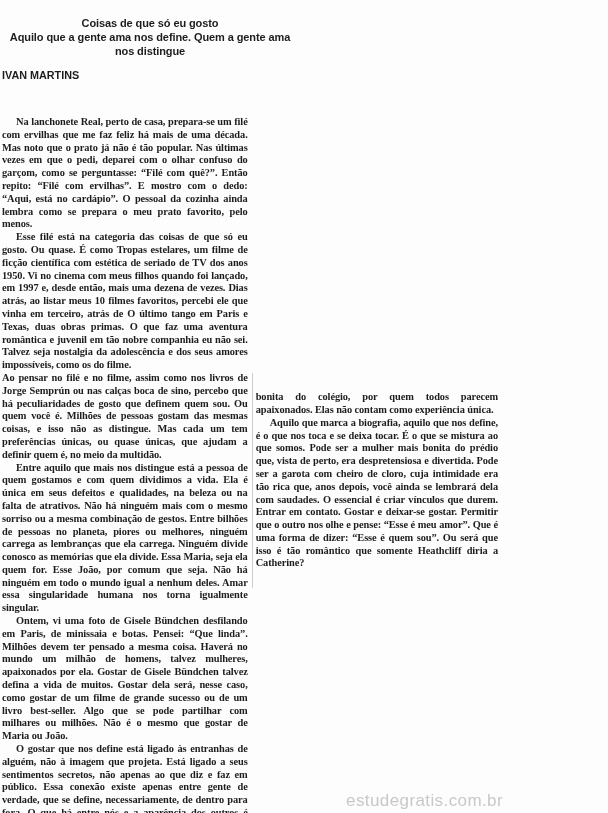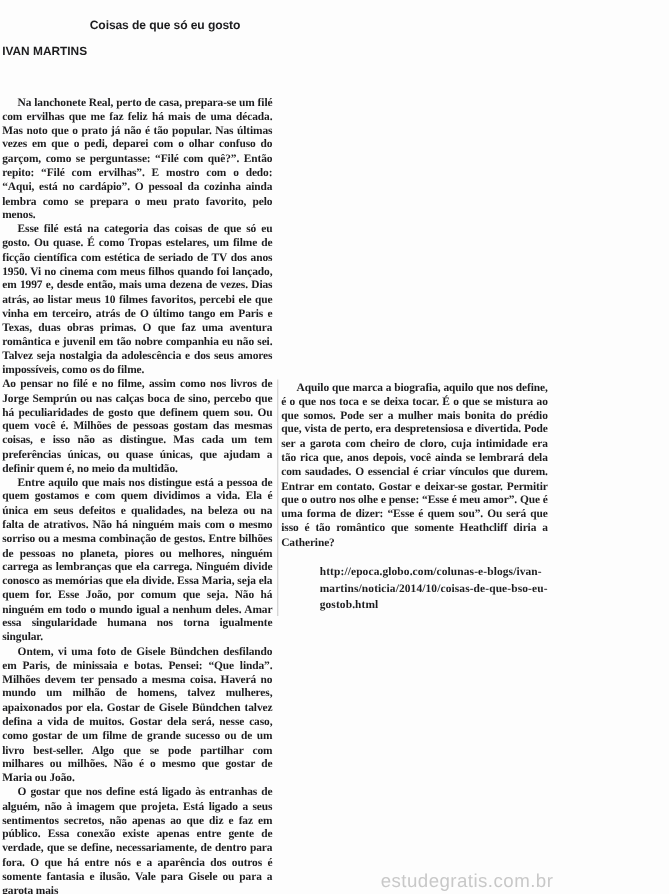--- a/index.html
+++ b/index.html
@@ -76,6 +76,7 @@
 
   <div class="header">
     <div class="title">Coisas de que só eu gosto</div>
+    <div class="subtitle">Aquilo que a gente ama nos define. Quem a gente ama nos distingue</div>
     <div class="author">IVAN MARTINS</div>
   </div>
 

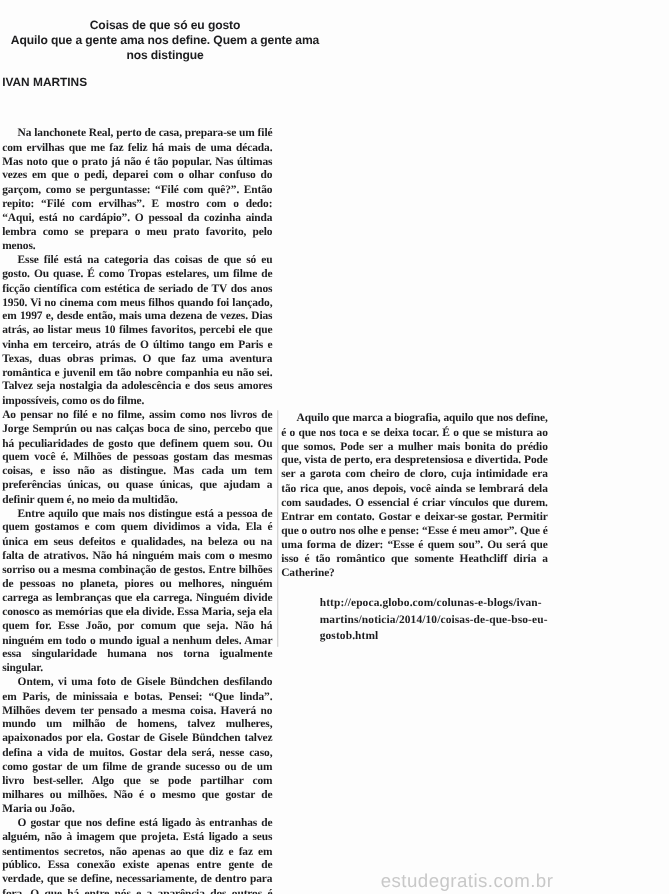--- a/index.html
+++ b/index.html
@@ -94,6 +94,7 @@
     <div class="divider"></div>
 
     <div class="col col-right">
+      <p class="no-indent">bonita do colégio, por quem todos parecem apaixonados. Elas não contam como experiência única.</p>
       <p>Aquilo que marca a biografia, aquilo que nos define, é o que nos toca e se deixa tocar. É o que se mistura ao que somos. Pode ser a mulher mais bonita do prédio que, vista de perto, era despretensiosa e divertida. Pode ser a garota com cheiro de cloro, cuja intimidade era tão rica que, anos depois, você ainda se lembrará dela com saudades. O essencial é criar vínculos que durem. Entrar em contato. Gostar e deixar-se gostar. Permitir que o outro nos olhe e pense: “Esse é meu amor”. Que é uma forma de dizer: “Esse é quem sou”. Ou será que isso é tão romântico que somente Heathcliff diria a Catherine?</p>
       <div class="article-link">http://epoca.globo.com/colunas-e-blogs/ivan-martins/noticia/2014/10/coisas-de-que-bso-eu-gostob.html</div>
     </div>

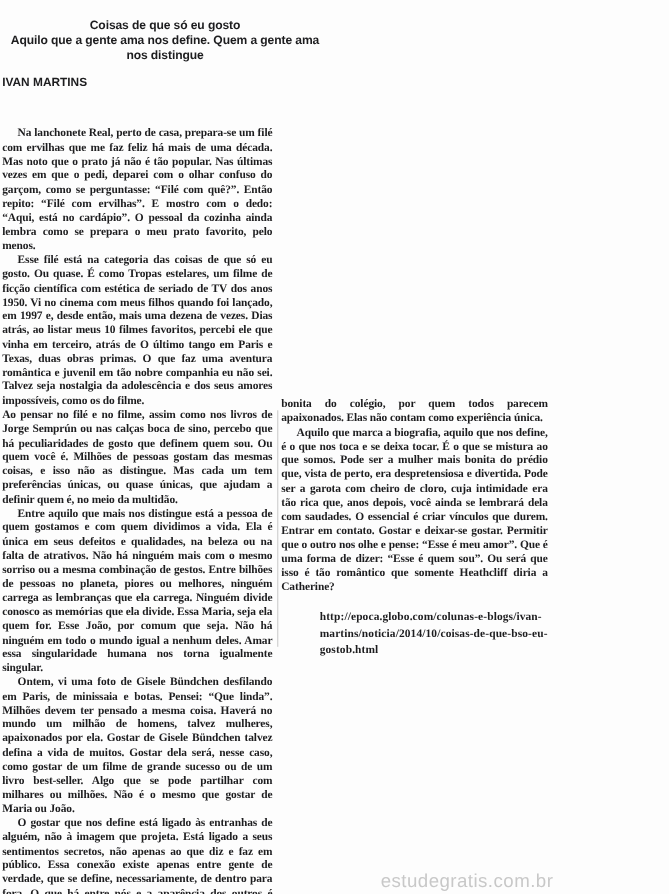--- a/index.html
+++ b/index.html
@@ -96,7 +96,6 @@
     <div class="col col-right">
       <p class="no-indent">bonita do colégio, por quem todos parecem apaixonados. Elas não contam como experiência única.</p>
       <p>Aquilo que marca a biografia, aquilo que nos define, é o que nos toca e se deixa tocar. É o que se mistura ao que somos. Pode ser a mulher mais bonita do prédio que, vista de perto, era despretensiosa e divertida. Pode ser a garota com cheiro de cloro, cuja intimidade era tão rica que, anos depois, você ainda se lembrará dela com saudades. O essencial é criar vínculos que durem. Entrar em contato. Gostar e deixar-se gostar. Permitir que o outro nos olhe e pense: “Esse é meu amor”. Que é uma forma de dizer: “Esse é quem sou”. Ou será que isso é tão romântico que somente Heathcliff diria a Catherine?</p>
-      <div class="article-link">http://epoca.globo.com/colunas-e-blogs/ivan-martins/noticia/2014/10/coisas-de-que-bso-eu-gostob.html</div>
     </div>
 
   </div>

